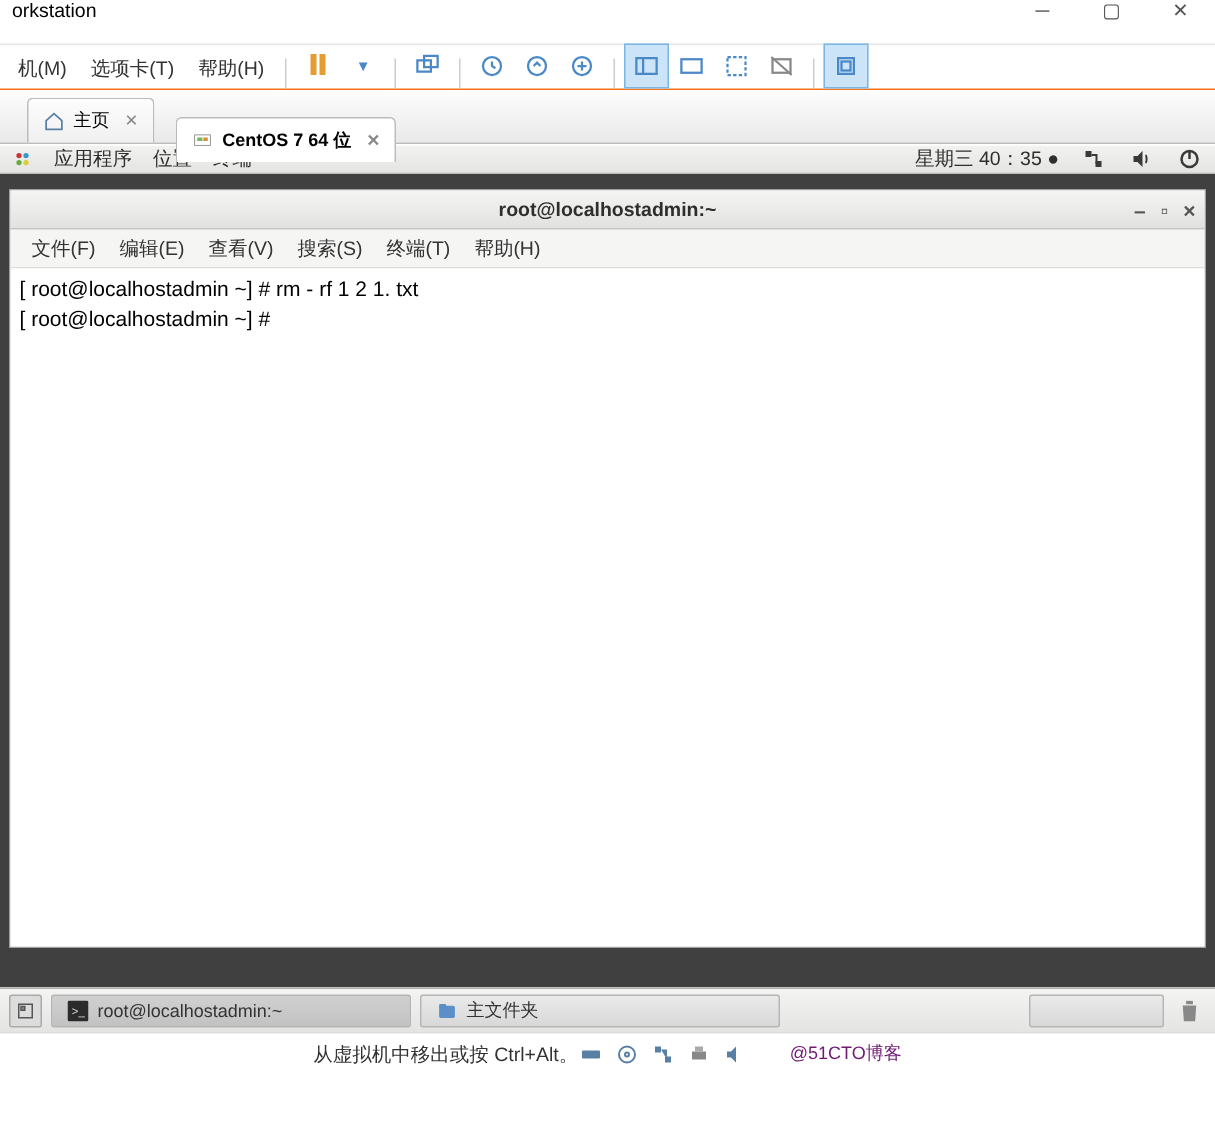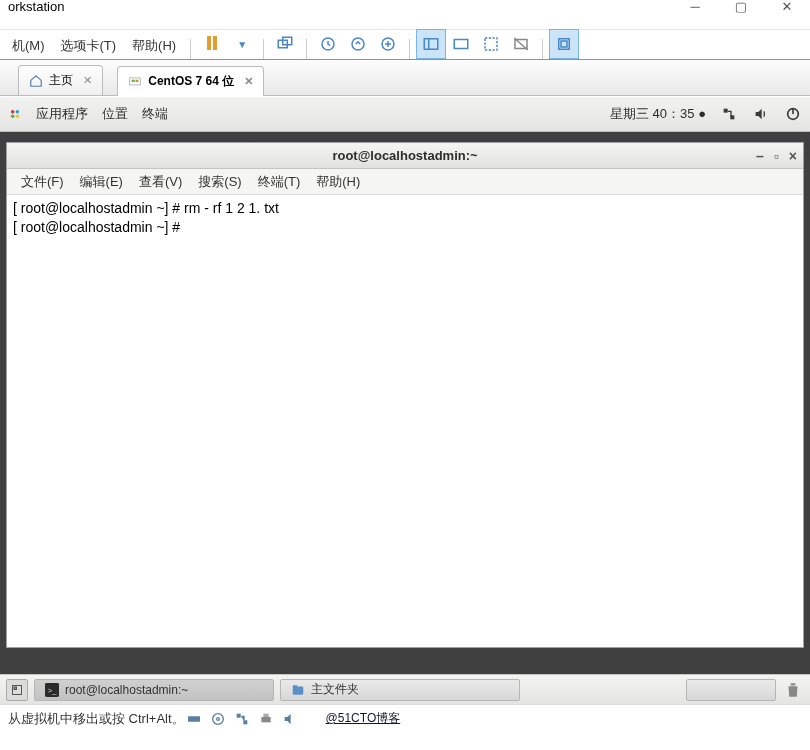--- a/index.html
+++ b/index.html
@@ -19,7 +19,7 @@
 
 .tabbar { height: 36px; background: linear-gradient(#fdfdfd,#e9e9e9); display: flex; align-items: flex-end; padding: 4px 6px 0 18px; border-bottom: 1px solid #bcbcbc; }
 .tab { display: flex; align-items: center; gap: 6px; padding: 6px 10px; background: linear-gradient(#fdfdfd,#f0f0f0); border: 1px solid #bcbcbc; border-bottom: none; border-top-left-radius: 4px; border-top-right-radius: 4px; margin-right: 14px; cursor: pointer; font-size: 12px; }
-.tab.active { background: #fff; font-weight: bold; position: relative; top: 1px; }
+.tab.active { background: #fff; font-weight: bold; position: relative; top: 13px; }
 .tab .close { color: #888; font-size: 11px; margin-left: 4px; }
 .icon { display: inline-flex; align-items: center; justify-content: center; }
 

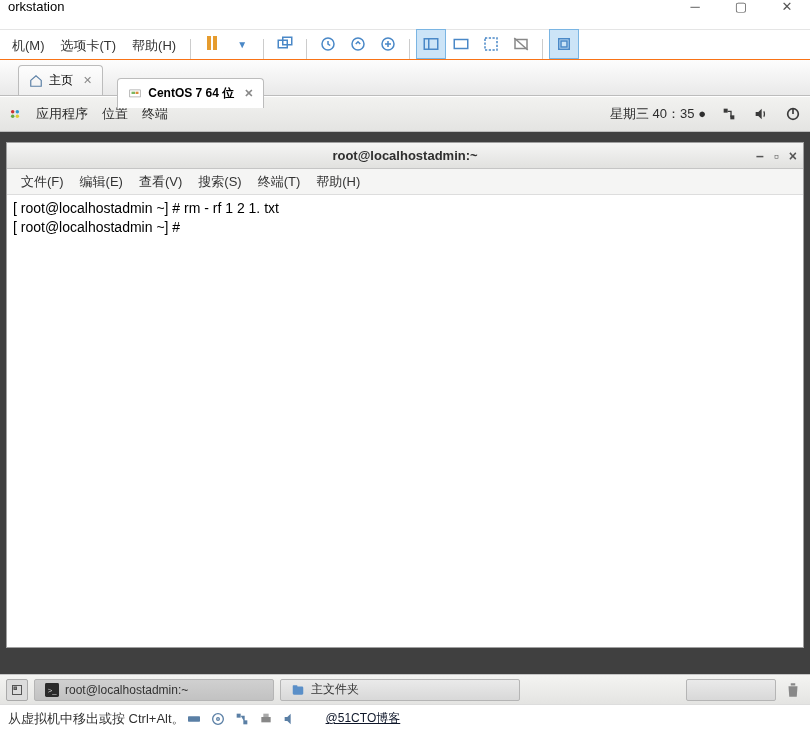--- a/index.html
+++ b/index.html
@@ -24,7 +24,7 @@
 .icon { display: inline-flex; align-items: center; justify-content: center; }
 
 
-.gnome-panel { height: 36px; background: linear-gradient(#f2f2f0,#e4e4e2); border-top: 1px solid #fff; border-bottom: 1px solid #bcbcbc; display: flex; align-items: center; padding: 0 8px; justify-content: space-between; color: #2e2e2e; font-size: 13px; }
+.gnome-panel { height: 20px; background: linear-gradient(#f2f2f0,#e4e4e2); border-top: 1px solid #fff; border-bottom: 1px solid #bcbcbc; display: flex; align-items: center; padding: 0 8px; justify-content: space-between; color: #2e2e2e; font-size: 13px; }
 .gnome-left, .gnome-right { display: flex; align-items: center; gap: 14px; }
 .gnome-menu { cursor: pointer; }
 .tray-icon { width: 18px; height: 18px; display: flex; align-items: center; justify-content: center; cursor: pointer; color: #3a3a3a; }

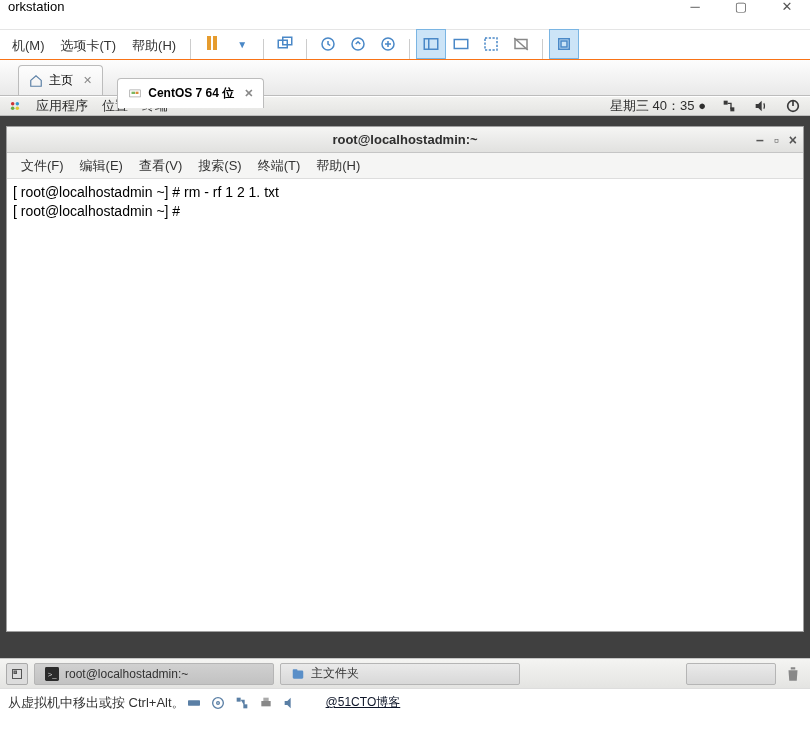--- a/index.html
+++ b/index.html
@@ -46,7 +46,7 @@
 .workspace-sw { width: 22px; height: 22px; border: 1px solid #aaa; background: #dcdcdc; display: flex; align-items: center; justify-content: center; cursor: pointer; border-radius: 2px; }
 
 
-.status { height: 28px; display: flex; align-items: center; justify-content: flex-start; padding: 0 8px; color: #333; border-top: 1px solid #ddd; background: #fff; font-size: 13px; }
+.status { height: 28px; display: flex; align-items: center; justify-content: center; padding: 0 8px; color: #333; border-top: 1px solid #ddd; background: #fff; font-size: 13px; }
 .tray { display: flex; align-items: center; gap: 6px; }
 .tray .ico { width: 18px; height: 18px; display: flex; align-items: center; justify-content: center; color: #5a7fa5; }
 .watermark { color: #0f172a; margin-left: 21px; font-size: 12px; text-decoration: underline; }

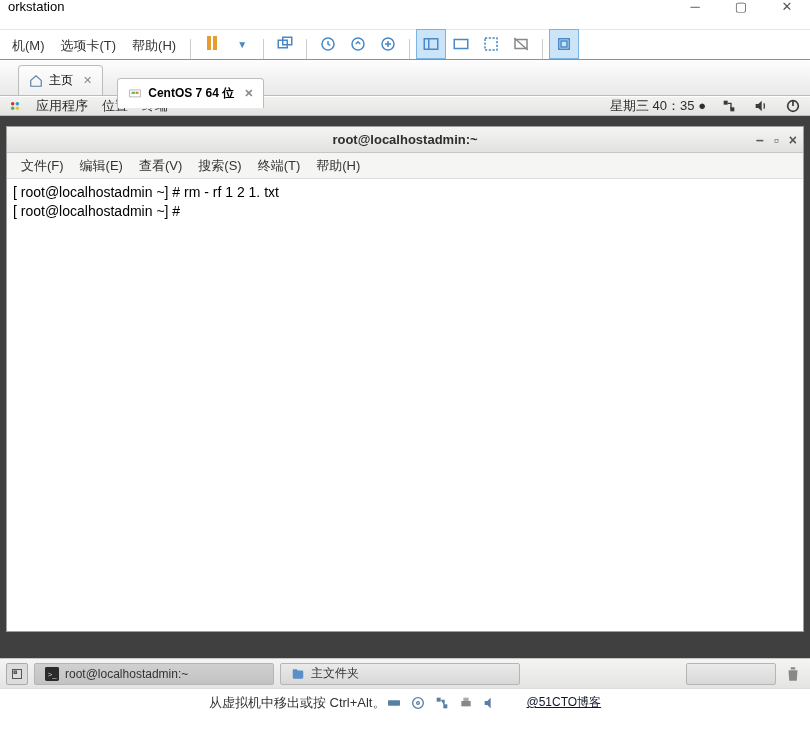--- a/index.html
+++ b/index.html
@@ -49,7 +49,7 @@
 .status { height: 28px; display: flex; align-items: center; justify-content: center; padding: 0 8px; color: #333; border-top: 1px solid #ddd; background: #fff; font-size: 13px; }
 .tray { display: flex; align-items: center; gap: 6px; }
 .tray .ico { width: 18px; height: 18px; display: flex; align-items: center; justify-content: center; color: #5a7fa5; }
-.watermark { color: #0f172a; margin-left: 21px; font-size: 12px; text-decoration: underline; }
+.watermark { color: #701a75; margin-left: 21px; font-size: 12px; }
 
 .pause-icon span { display:inline-block; width:4px; height:14px; background:#e69c2e; margin:0 1px; }
 .dropdown-tri { color:#4a88c7; font-size:10px; }

